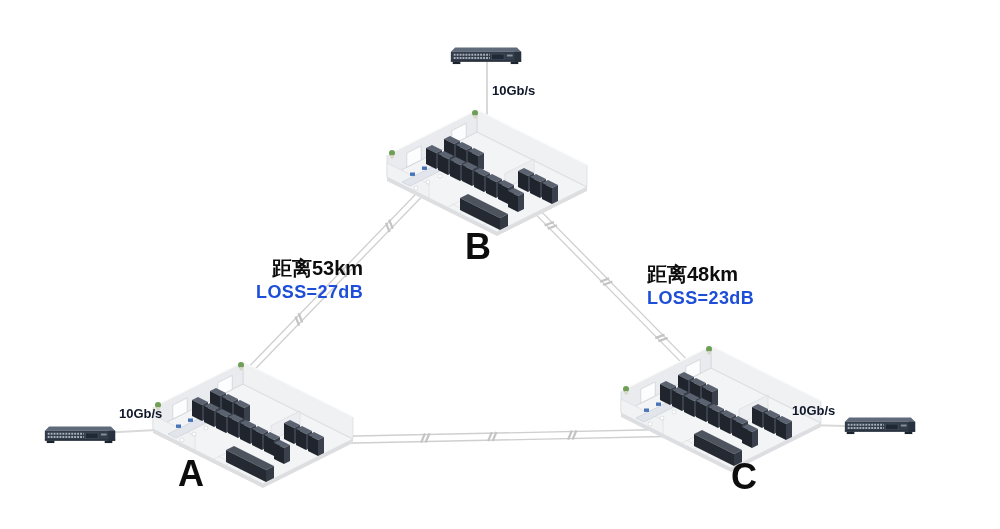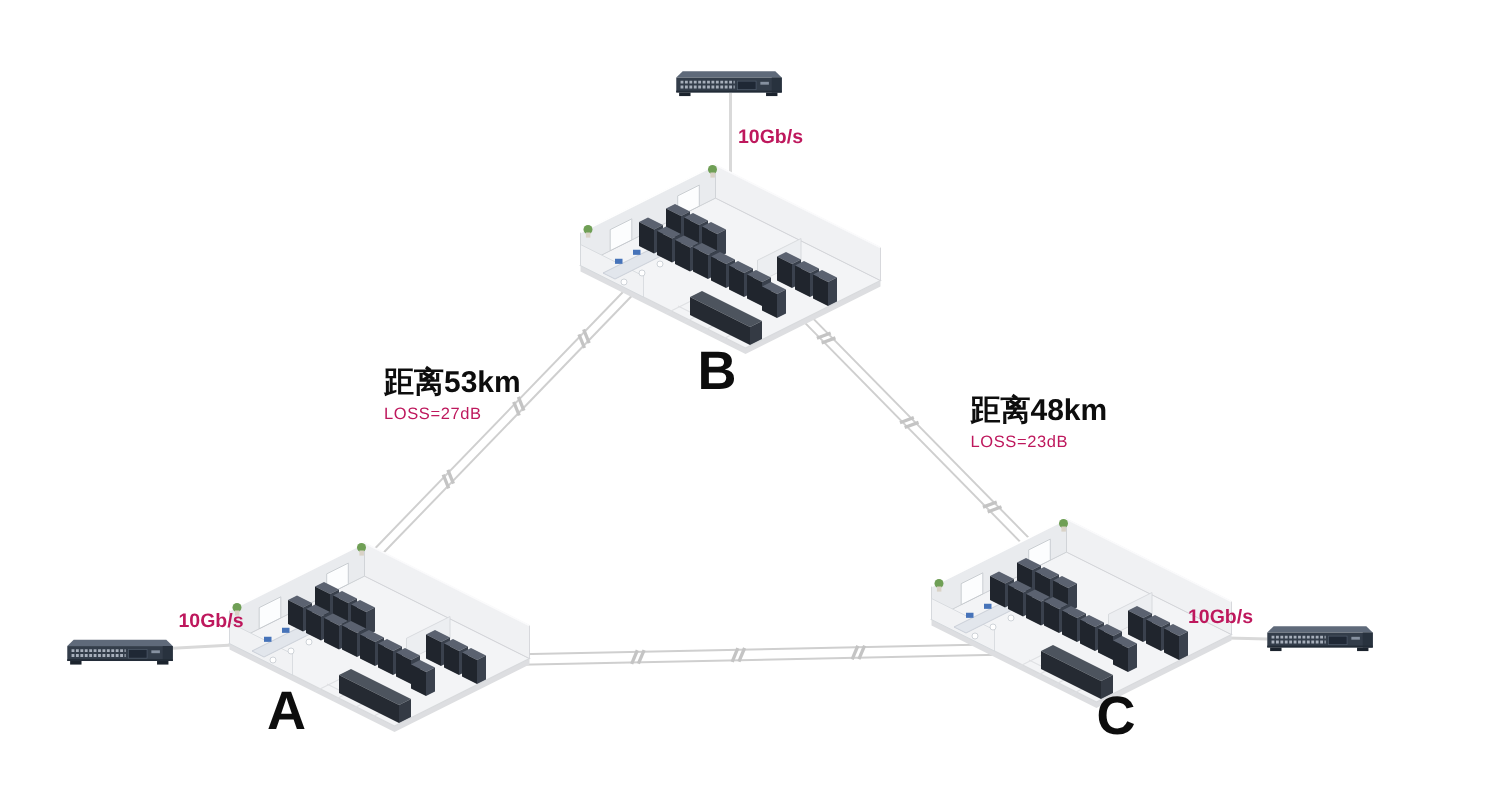--- a/index.html
+++ b/index.html
@@ -13,7 +13,7 @@
   .link-label { text-align:left; white-space:nowrap; }
   .dist { font-weight:bold; font-size:20px; line-height:1.1; color:#0d0d0d; }
   .loss { font-weight:normal; font-size:11px; line-height:1.1; margin-top:4px; letter-spacing:0.4px; color:#be185d; }
-  .rate { font-weight:bold; font-size:13px; line-height:1; color:#be185d; }
+  .rate { font-weight:bold; font-size:13px; line-height:1; color:#0f172a; }
   .hidden-defs { position:absolute; width:0; height:0; overflow:hidden; }
 </style>
 </head>

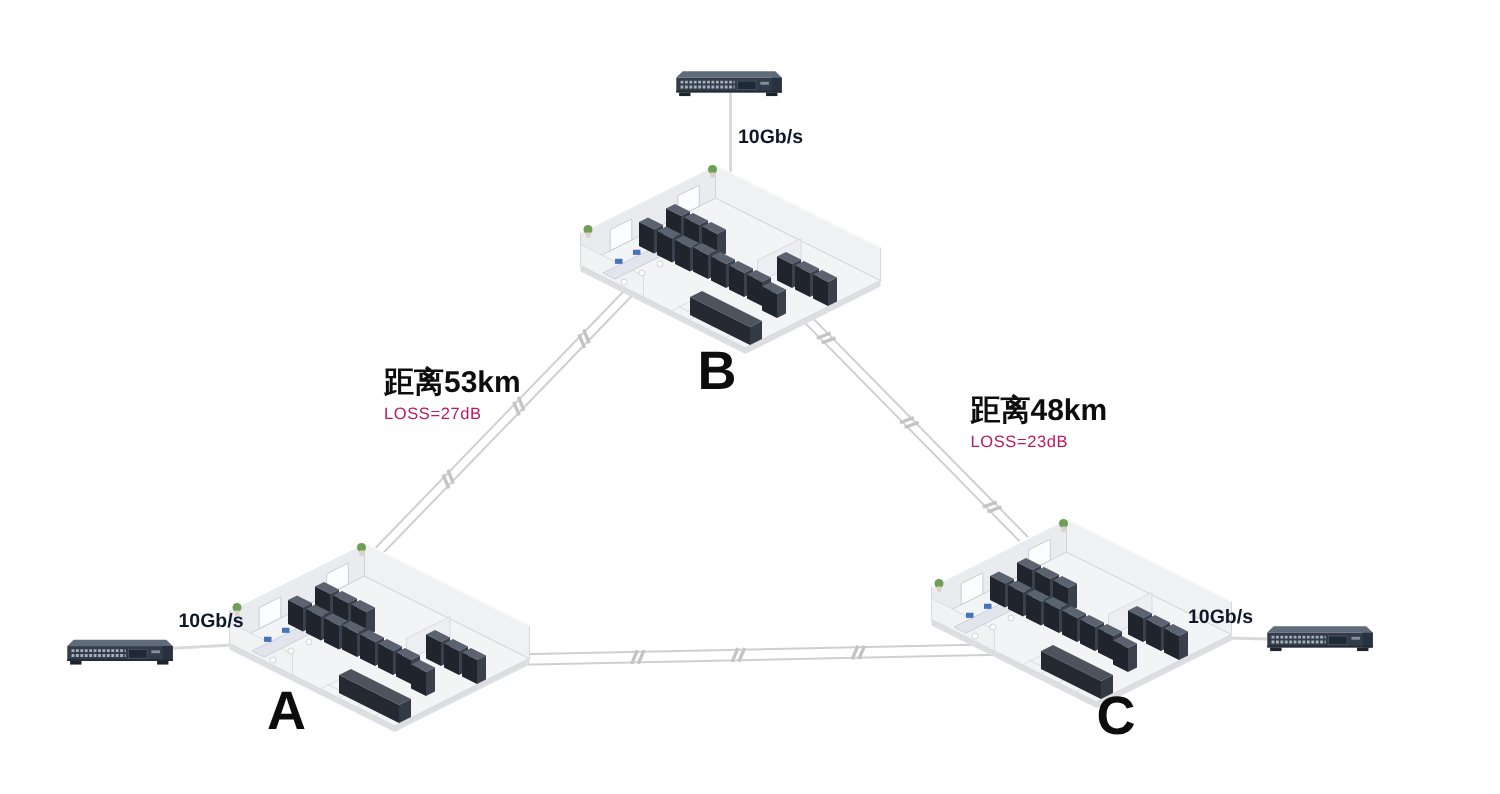--- a/index.html
+++ b/index.html
@@ -168,7 +168,7 @@
   <div class="abs node-label" style="left:465px; top:229px;">B</div>
   <div class="abs node-label" style="left:731px; top:459px;">C</div>
 
-  <div class="abs link-label" style="left:256px; top:244px;">
+  <div class="abs link-label" style="left:256px; top:257px;text-align:right;">
     <div class="dist">距离53km</div>
     <div class="loss">LOSS=27dB</div>
   </div>

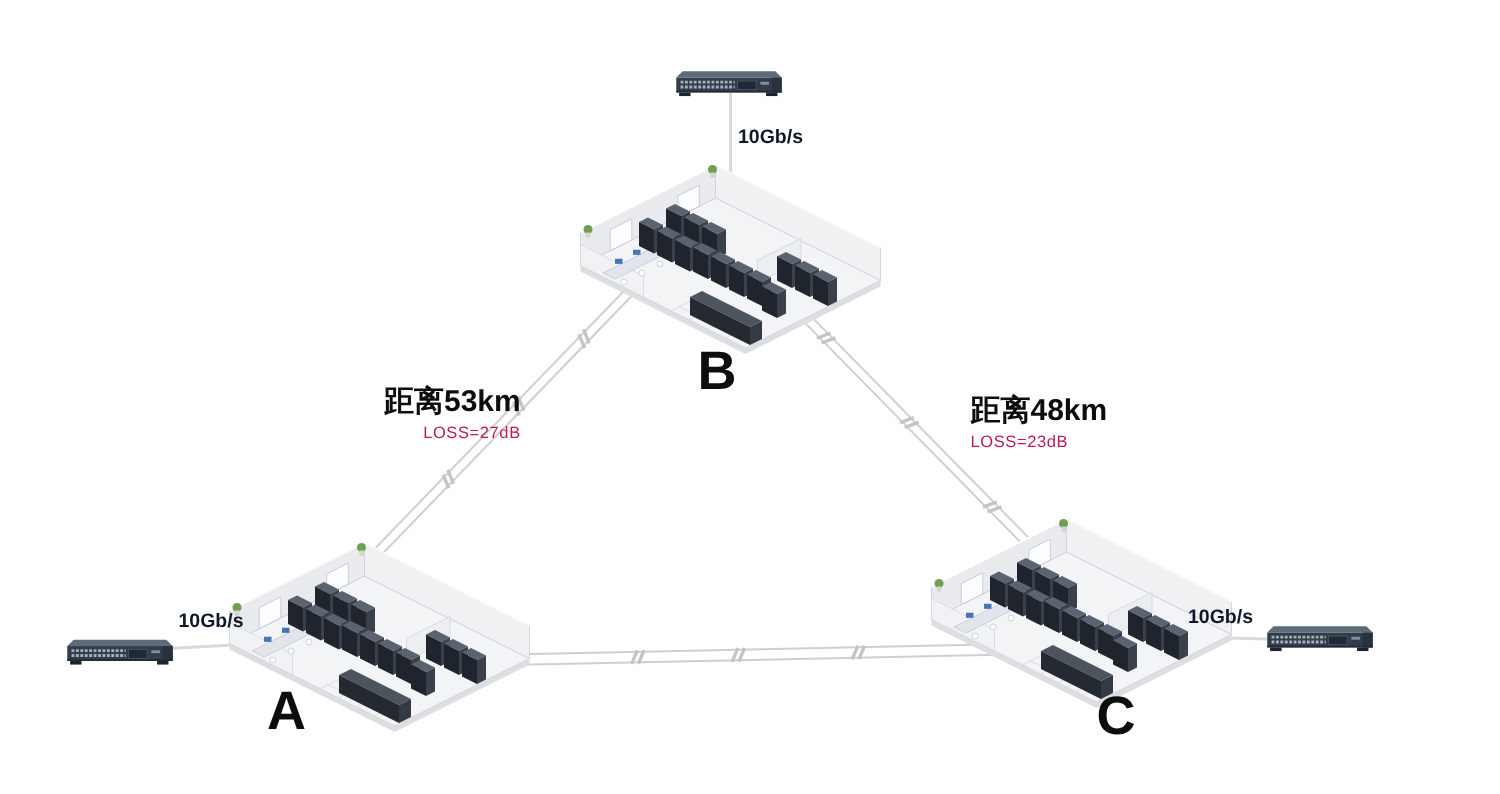--- a/index.html
+++ b/index.html
@@ -12,7 +12,7 @@
   .node-label { font-weight:bold; font-size:36px; line-height:1; color:#0d0d0d; }
   .link-label { text-align:left; white-space:nowrap; }
   .dist { font-weight:bold; font-size:20px; line-height:1.1; color:#0d0d0d; }
-  .loss { font-weight:normal; font-size:11px; line-height:1.1; margin-top:4px; letter-spacing:0.4px; color:#be185d; }
+  .loss { font-weight:bold; font-size:18px; line-height:1.1; margin-top:4px; letter-spacing:0.4px; color:#1d4ed8; }
   .rate { font-weight:bold; font-size:13px; line-height:1; color:#0f172a; }
   .hidden-defs { position:absolute; width:0; height:0; overflow:hidden; }
 </style>

